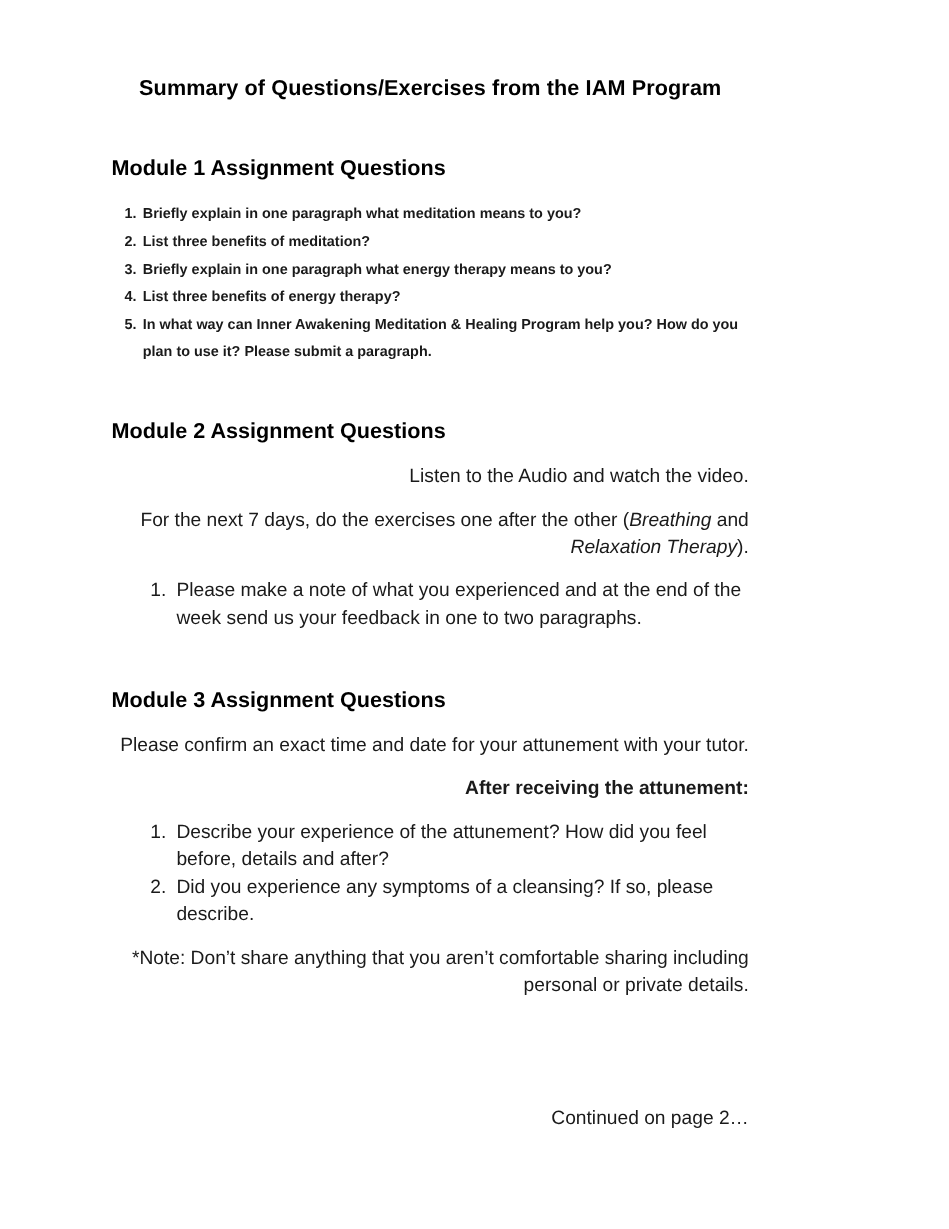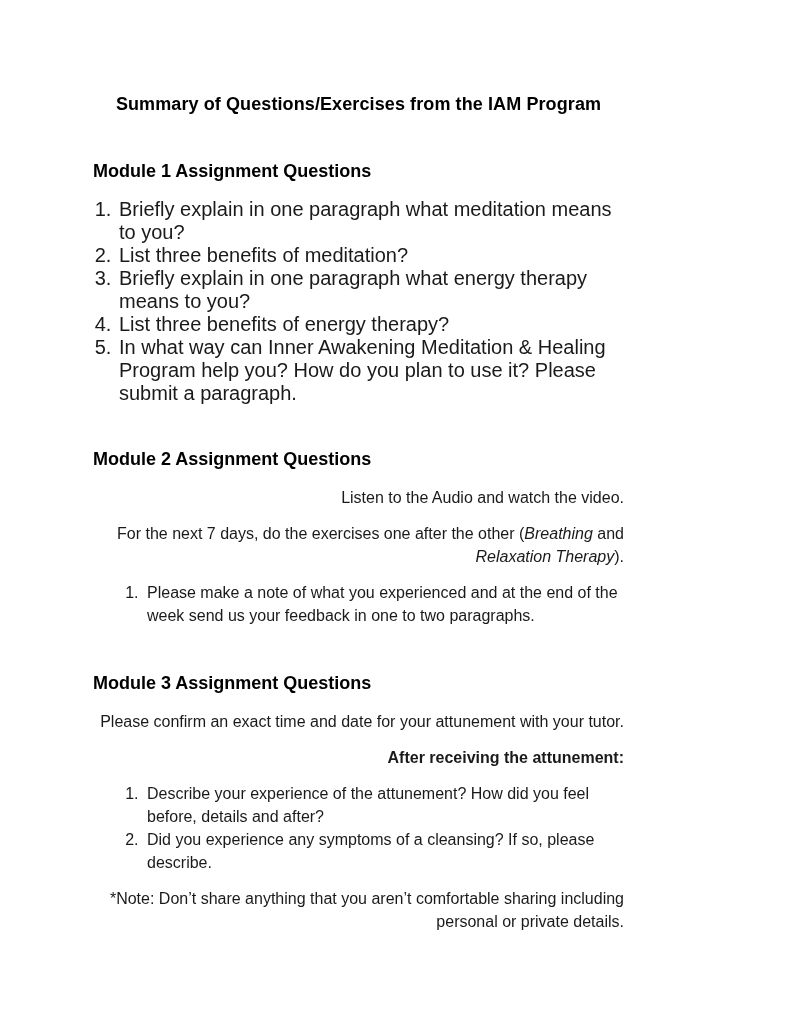--- a/index.html
+++ b/index.html
@@ -18,7 +18,7 @@
     box-sizing: border-box;
     width: 702px;
     height: 1024px;
-    padding: 94px 78px 40px 93px;
+    padding: 63px 78px 40px 93px;
   }
   .doc-title {
     text-align: center;

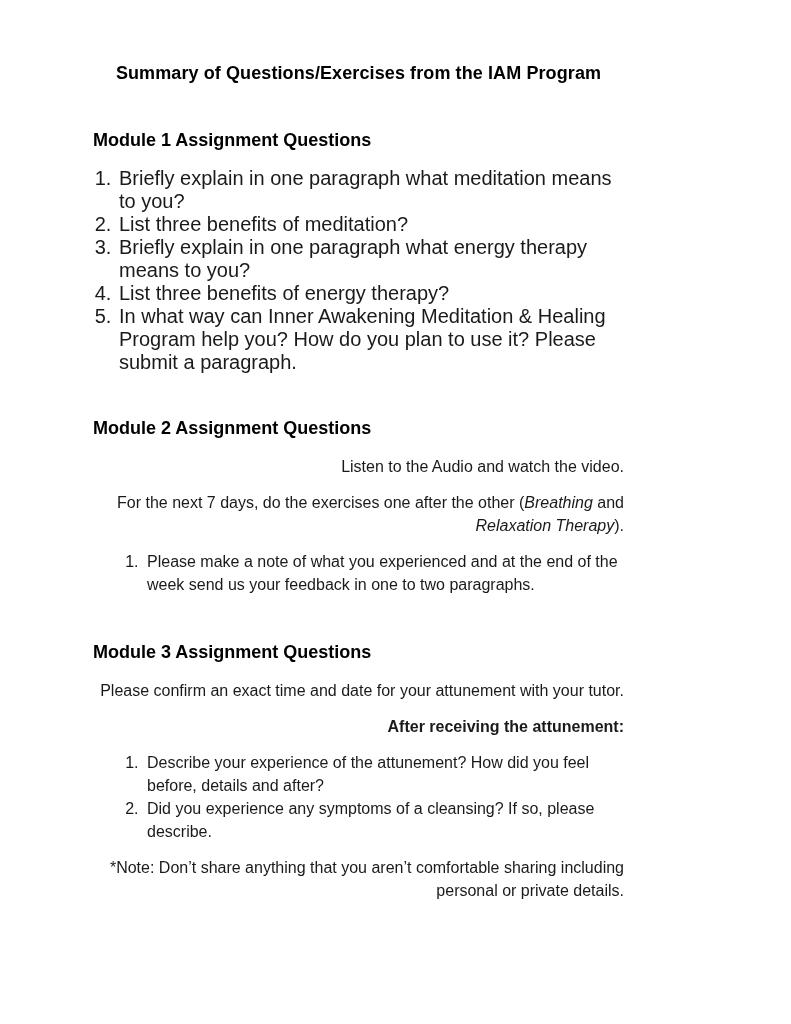--- a/index.html
+++ b/index.html
@@ -46,8 +46,9 @@
   ol.qlist {
     margin: 0;
     padding-left: 24px;
-    font-size: 20px;
+    font-size: 12px;
     line-height: 23px;
+    font-weight: bold;
   }
   ol.qlist li { padding-left: 2px; }
   ol.qlist-indent {

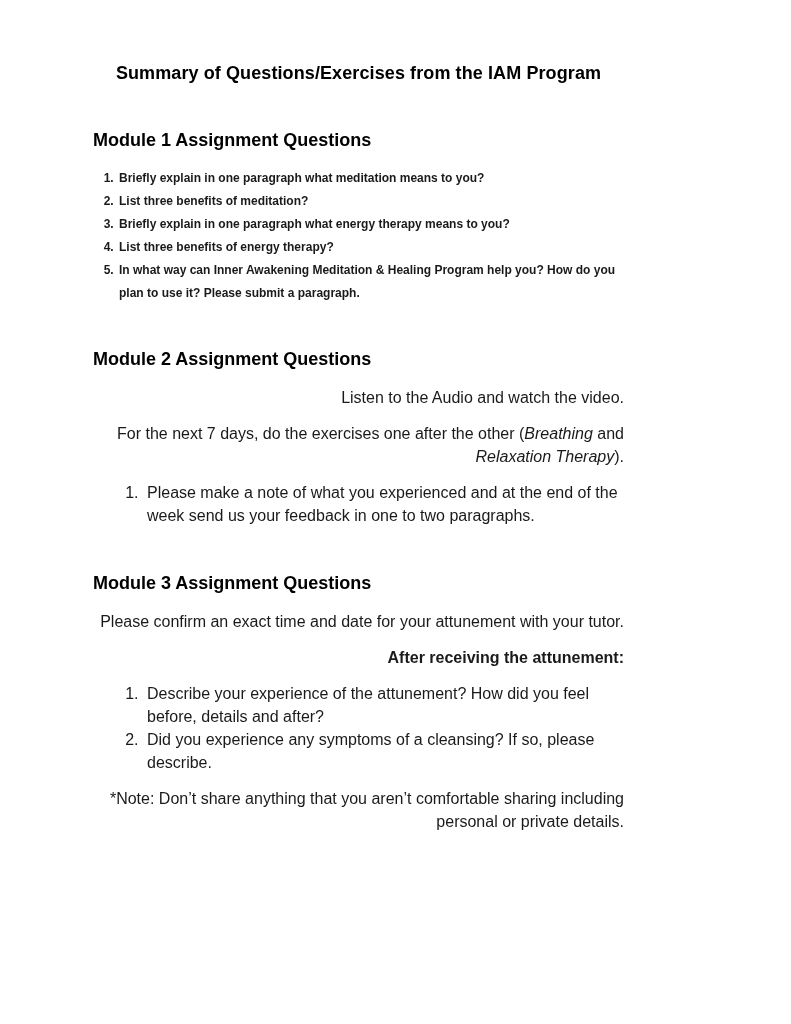--- a/index.html
+++ b/index.html
@@ -110,6 +110,7 @@
     <p class="note">*Note: Don’t share anything that you aren’t comfortable sharing including personal or private details.</p>
   </div>
 
+  <p class="footer-text">Continued on page 2…</p>
 
 </div>
 

